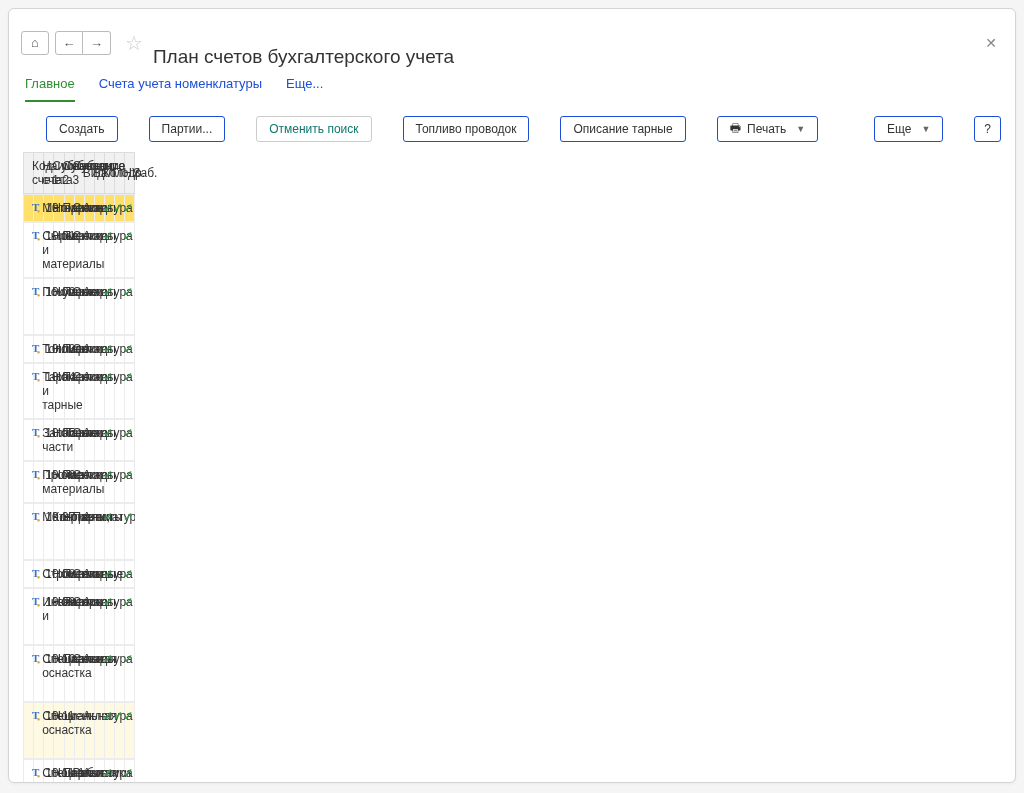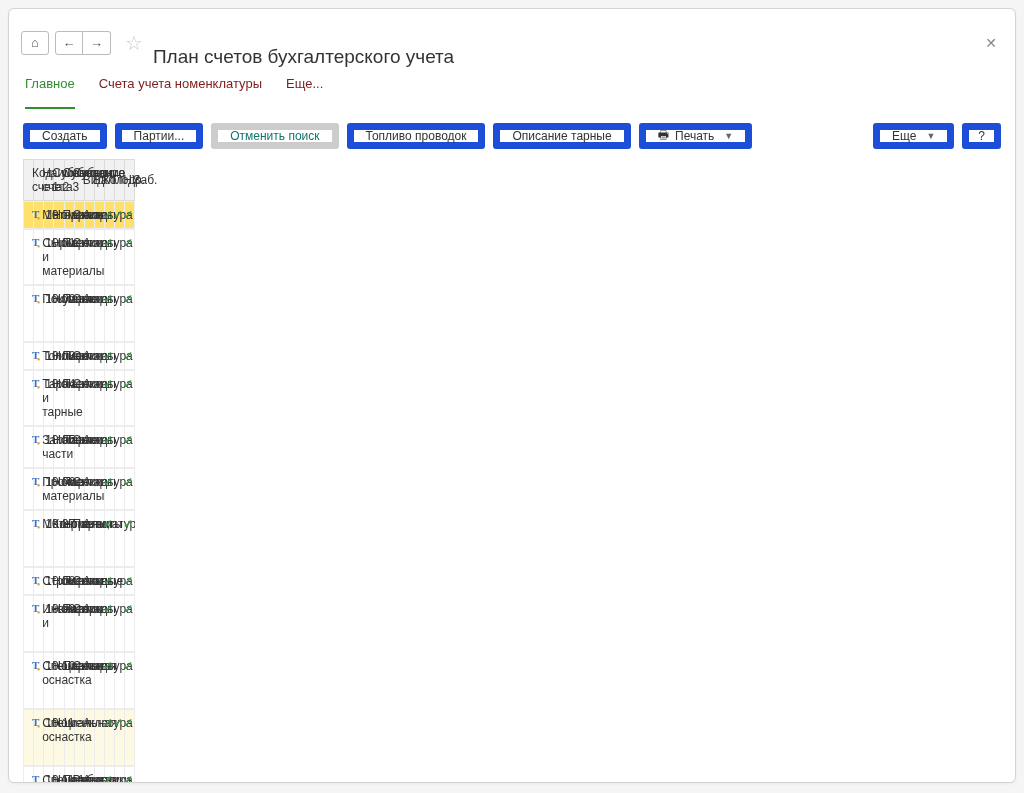--- a/index.html
+++ b/index.html
@@ -74,7 +74,7 @@
     font-size: 13px;
   }
   .tab { color: #7f1d1d; cursor: pointer; }
-  .tab.active { color: #2f8f2f; border-bottom: 2px solid #2f8f2f; padding-bottom: 16px; font-weight: 500; }
+  .tab.active { color: #2f8f2f; border-bottom: 2px solid #2f8f2f; padding-bottom: 9px; font-weight: 500; }
   
   .toolbar {
     display: flex;

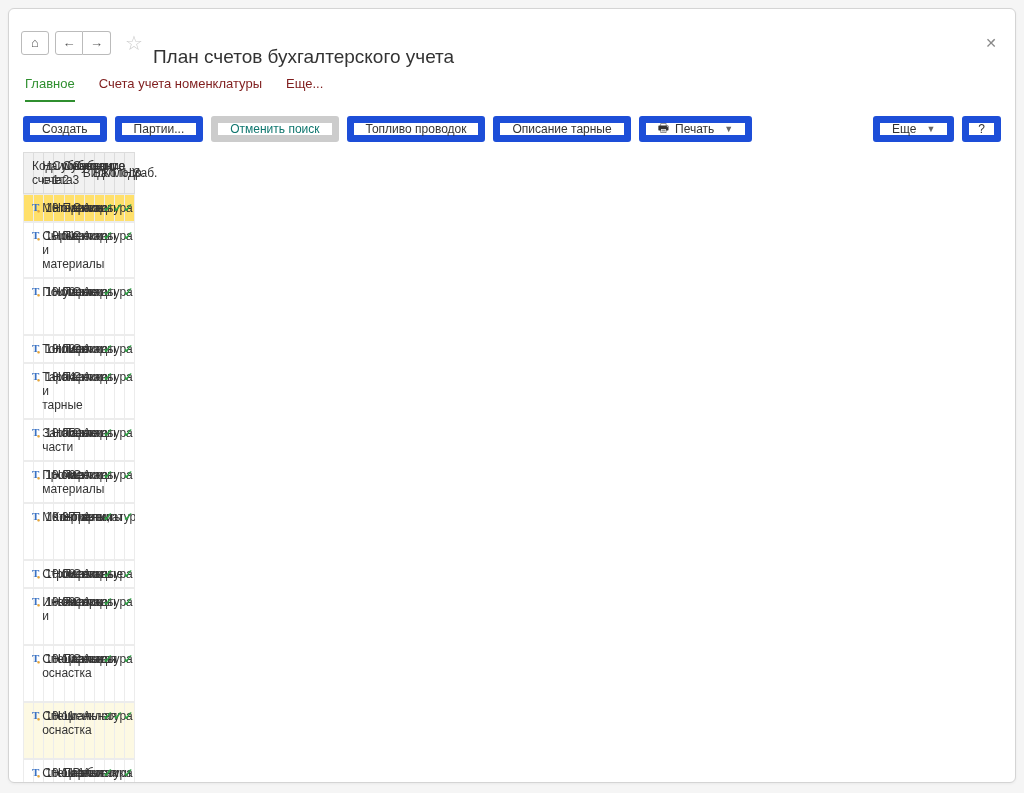--- a/index.html
+++ b/index.html
@@ -73,7 +73,7 @@
     padding: 2px 16px 8px 16px;
     font-size: 13px;
   }
-  .tab { color: #7f1d1d; cursor: pointer; }
+  .tab { color: #1d4ed8; cursor: pointer; }
   .tab.active { color: #2f8f2f; border-bottom: 2px solid #2f8f2f; padding-bottom: 9px; font-weight: 500; }
   
   .toolbar {

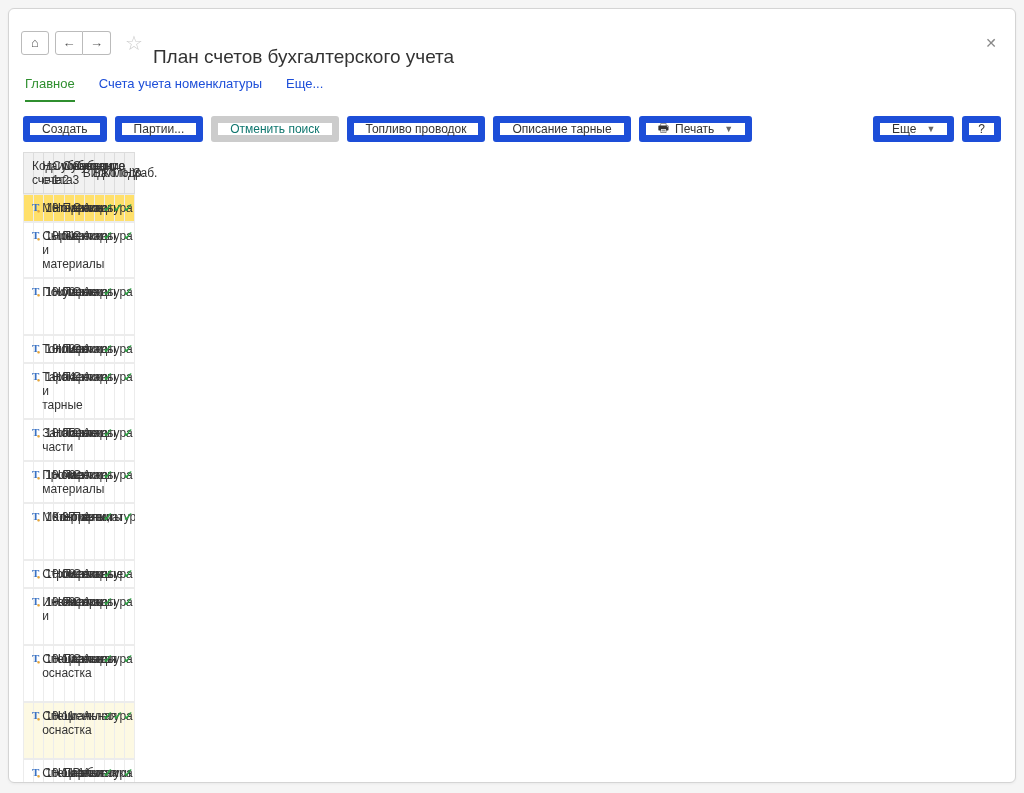--- a/index.html
+++ b/index.html
@@ -84,7 +84,7 @@
   }
   .btn {
     background: #fff;
-    border: 7px solid #1d4ed8;
+    border: 1px solid #1d4ed8;
     border-radius: 3px;
     padding: 4px 12px;
     height: 26px;
@@ -94,6 +94,7 @@
     align-items: center;
     gap: 6px;
     color: #333;
+    margin-left: 23px;
   }
   .btn.disabled { color: #0f766e; border-color: #ccc; cursor: default; }
   .btn .drop { font-size: 9px; color: #666; margin-left: 4px; }

